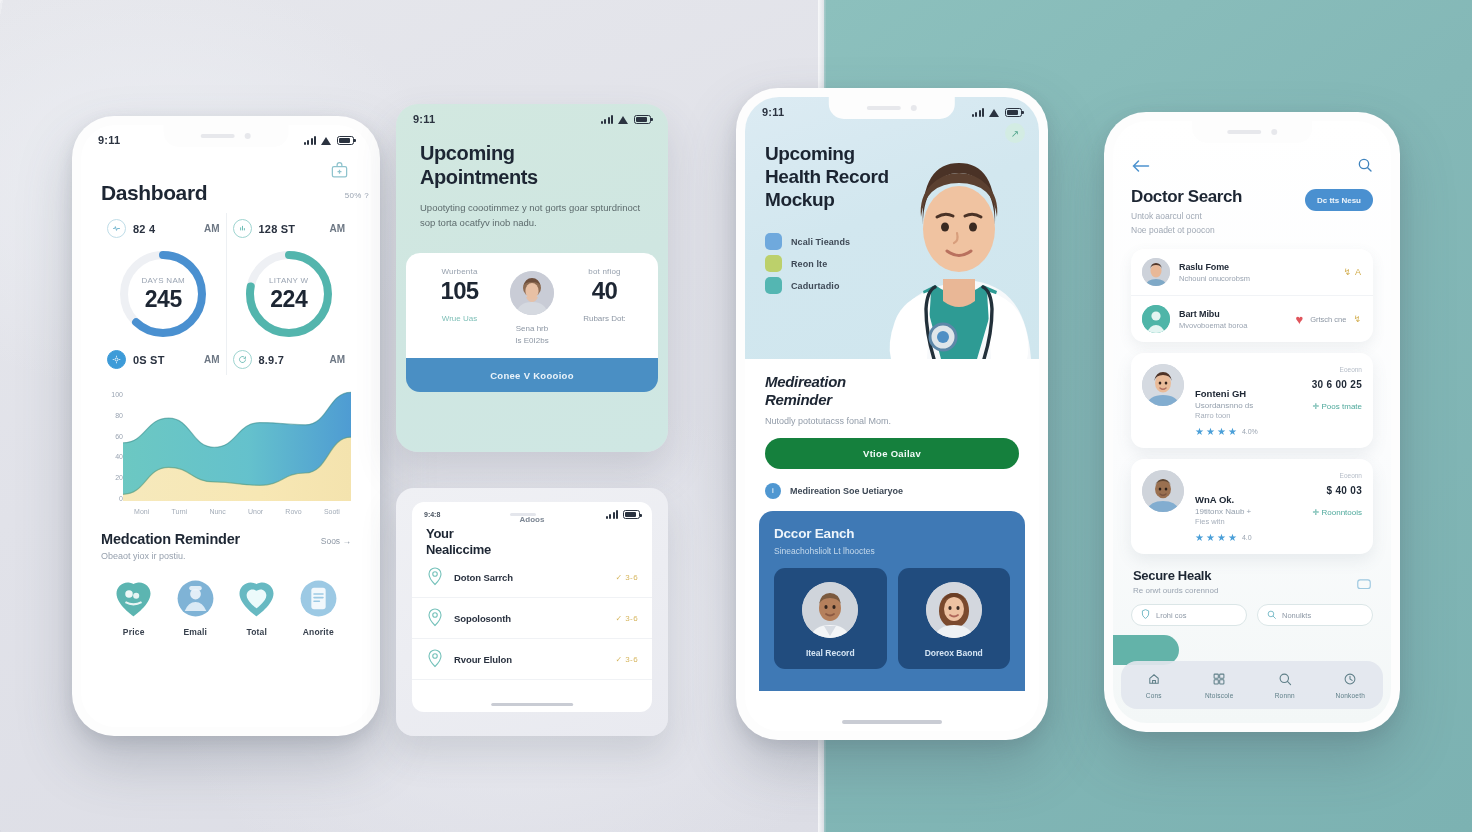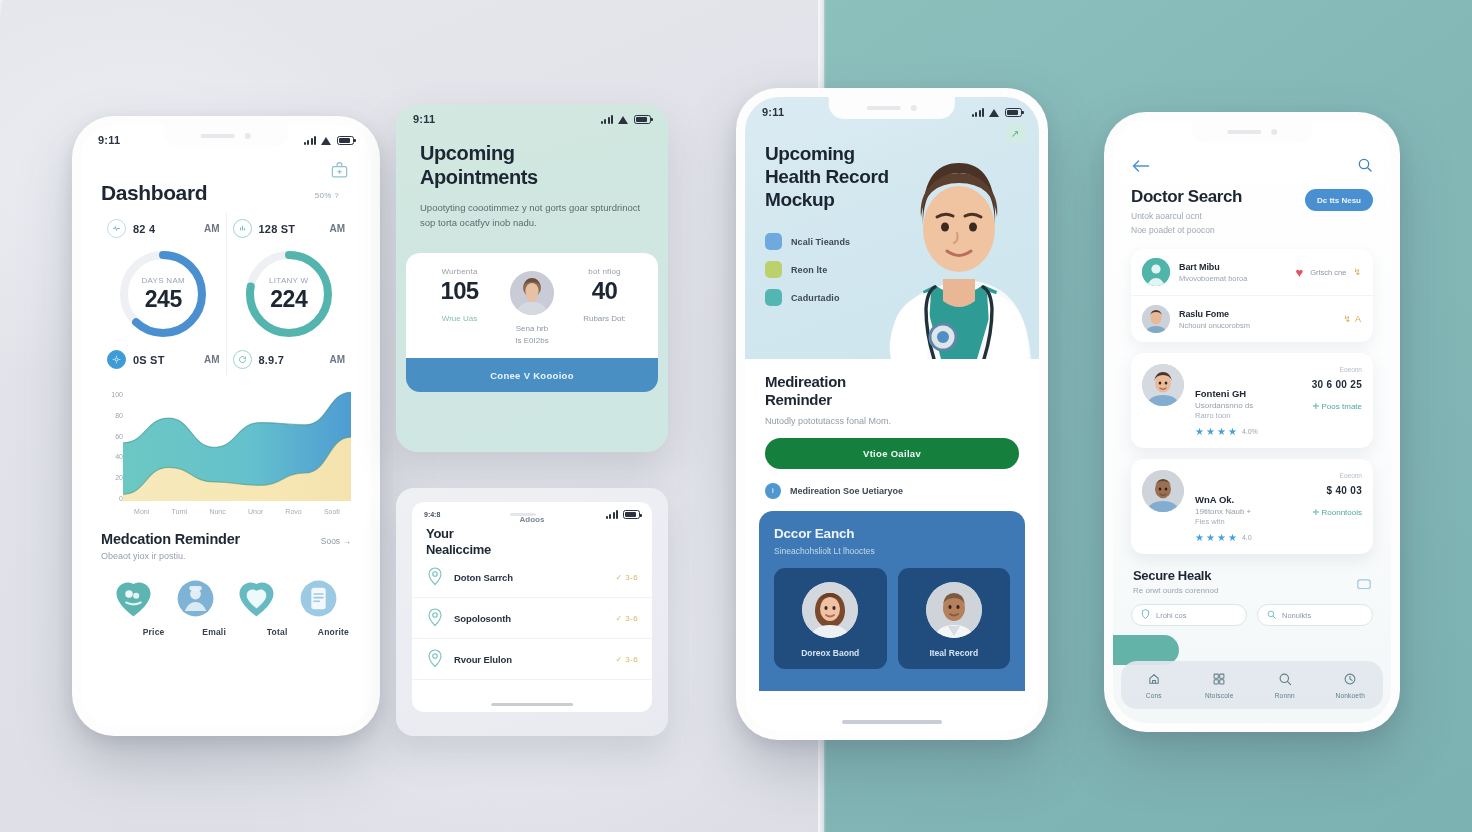--- a/index.html
+++ b/index.html
@@ -92,7 +92,7 @@
   #phone-dashboard .screen { background:#ffffff; }
   .dash-body { padding: 34px 20px 0 20px; }
   .bag-icon { position:absolute; right:22px; top:36px; color:#8fc3cd; }
-  .bag-sub { position:absolute; right:32px; top:66px; font-size:8px; color:#9aa4b2; letter-spacing:.3px;}
+  .bag-sub { position:absolute; right:2px; top:66px; font-size:8px; color:#9aa4b2; letter-spacing:.3px;}
   .dash-title { font-size:21px; font-weight:800; color:#1d2633; letter-spacing:-.4px; margin-top:22px;}
   .gauges { display:flex; margin-top:8px; }
   .gcol { flex:1; padding: 4px 2px; }

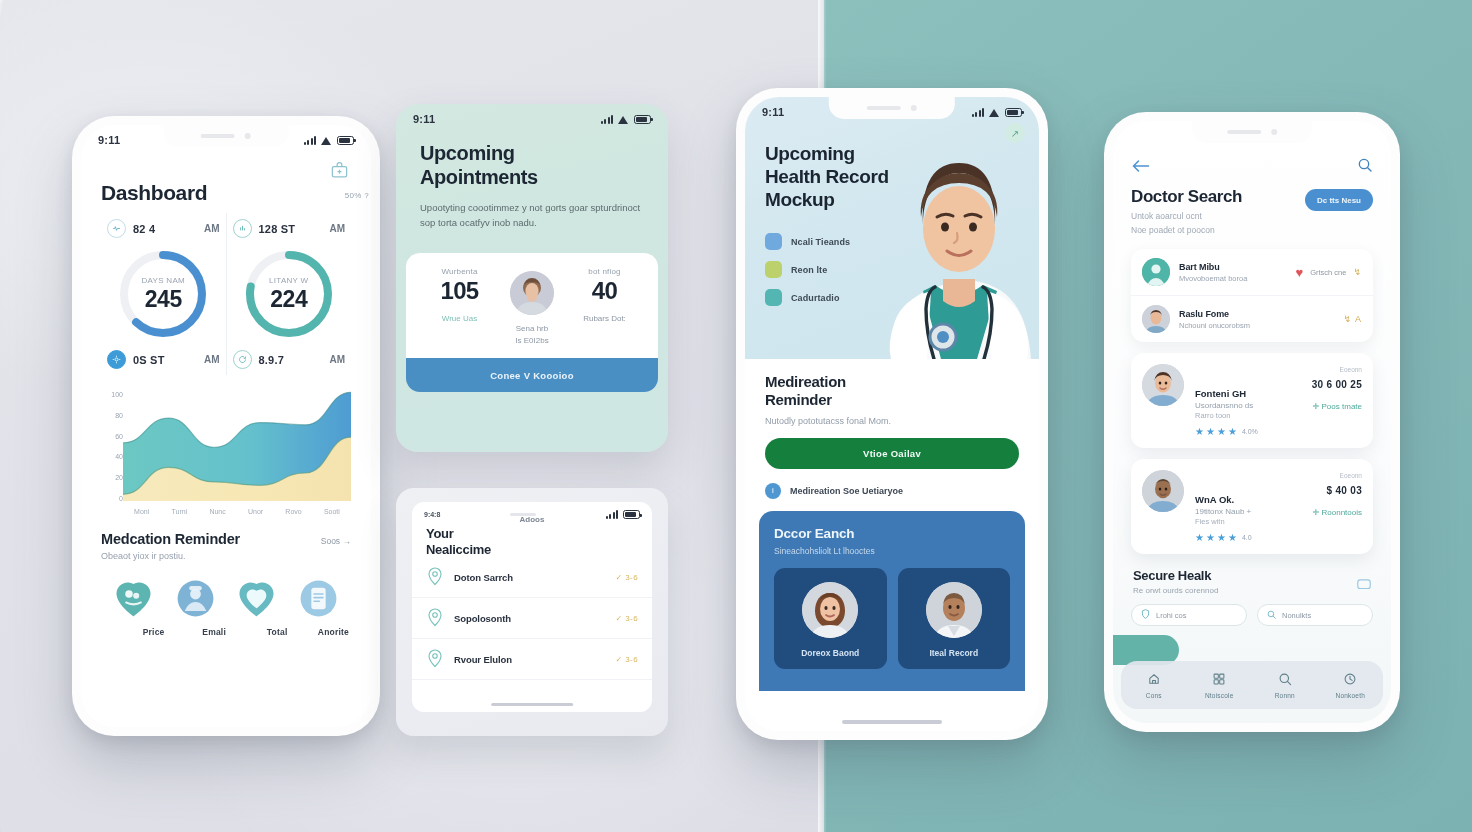--- a/index.html
+++ b/index.html
@@ -183,7 +183,7 @@
               background: linear-gradient(160deg,#dcebf3 0%,#d2e7ef 45%,#cfe6ee 100%); }
   .hero-copy { position:absolute; left:20px; top:46px; width:160px; z-index:4;}
   .hero-h1 { font-size:19px; font-weight:800; color:#1b2431; line-height:1.2; letter-spacing:-.4px;}
-  .hero-feats { margin-top:22px; display:flex; flex-direction:column; gap:11px;}
+  .hero-feats { margin-top:22px; display:flex; flex-direction:column; gap:5px;}
   .hf { display:flex; align-items:center; gap:9px; }
   .hf-i { width:17px;height:17px;border-radius:5px;flex:0 0 auto; }
   .hf-t { font-size:9px; font-weight:700; color:#3e4956; letter-spacing:.1px;}

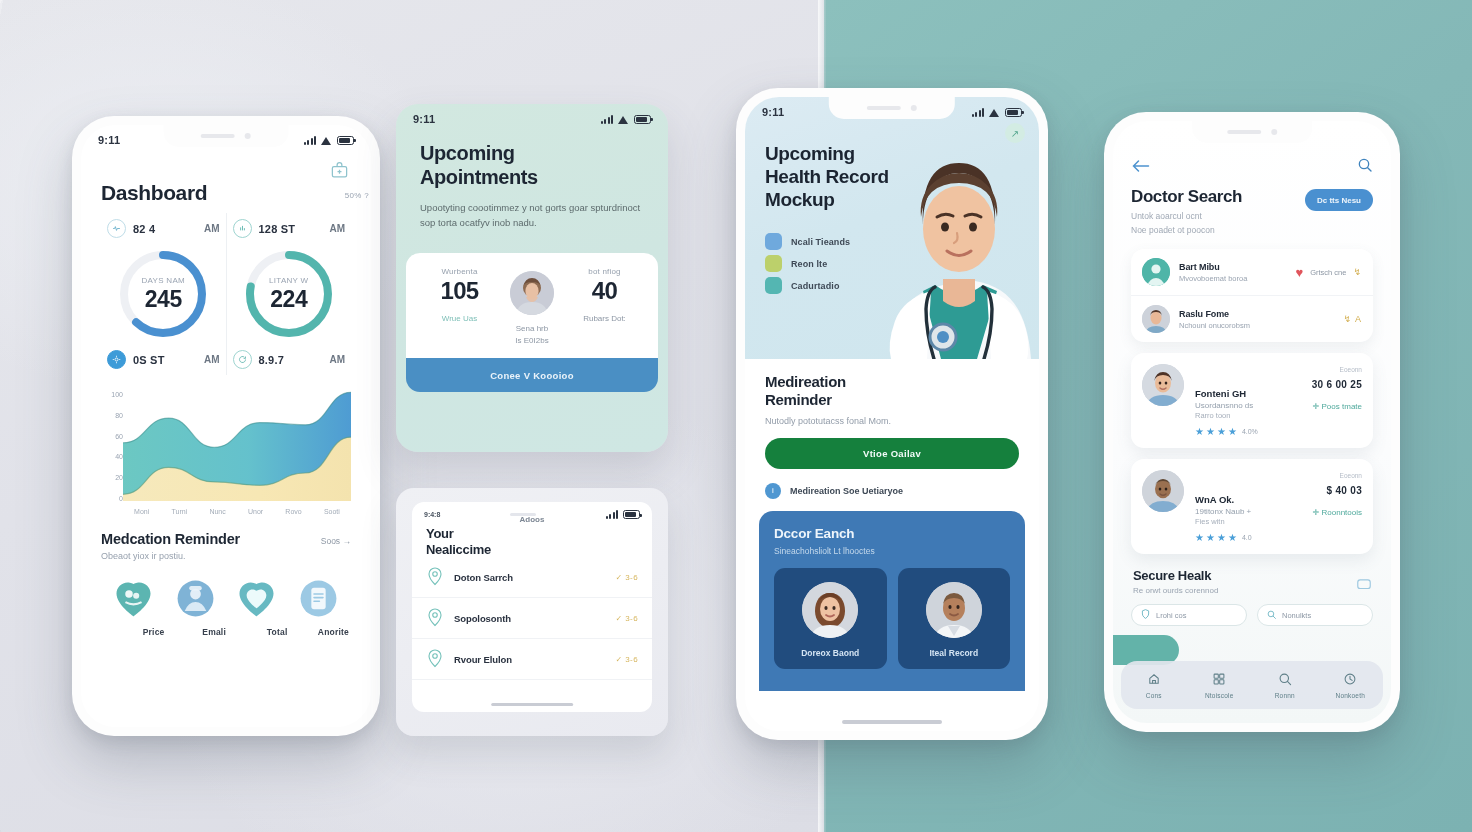--- a/index.html
+++ b/index.html
@@ -729,24 +729,6 @@
 
       <div class="ds-card">
         <div class="ds-row">
-          <span class="ds-av teal">
-            <svg width="28" height="28" viewBox="0 0 28 28">
-                <circle cx="14" cy="14" r="14" fill="#4fb5a8"></circle>
-              <circle cx="14" cy="11" r="4.6" fill="#e3f5f2"></circle>
-                <path d="M5 28q3-8 9-8t9 8z" fill="#e3f5f2"></path>
-              </svg>
-          </span>
-          <span>
-            <span class="ds-nm blur" style="display:block">Bart Mibu</span>
-            <span class="ds-sp blur" style="display:block">Mvovoboemat boroa</span>
-          </span>
-          <span class="ds-right">
-            <span class="ds-heart">♥</span>
-            <span class="ds-stat blur">Grtsch cne</span>
-            <span class="ds-chev blur">↯</span>
-          </span>
-        </div>
-        <div class="ds-row">
           <span class="ds-av">
             <svg width="28" height="28" viewBox="0 0 28 28">
                 <circle cx="14" cy="14" r="14" fill="#cdd2da"></circle>
@@ -761,6 +743,24 @@
           </span>
           <span class="ds-right">
             <span class="ds-chev blur">↯ A</span>
+          </span>
+        </div>
+        <div class="ds-row">
+          <span class="ds-av teal">
+            <svg width="28" height="28" viewBox="0 0 28 28">
+                <circle cx="14" cy="14" r="14" fill="#4fb5a8"></circle>
+              <circle cx="14" cy="11" r="4.6" fill="#e3f5f2"></circle>
+                <path d="M5 28q3-8 9-8t9 8z" fill="#e3f5f2"></path>
+              </svg>
+          </span>
+          <span>
+            <span class="ds-nm blur" style="display:block">Bart Mibu</span>
+            <span class="ds-sp blur" style="display:block">Mvovoboemat boroa</span>
+          </span>
+          <span class="ds-right">
+            <span class="ds-heart">♥</span>
+            <span class="ds-stat blur">Grtsch cne</span>
+            <span class="ds-chev blur">↯</span>
           </span>
         </div>
       </div>

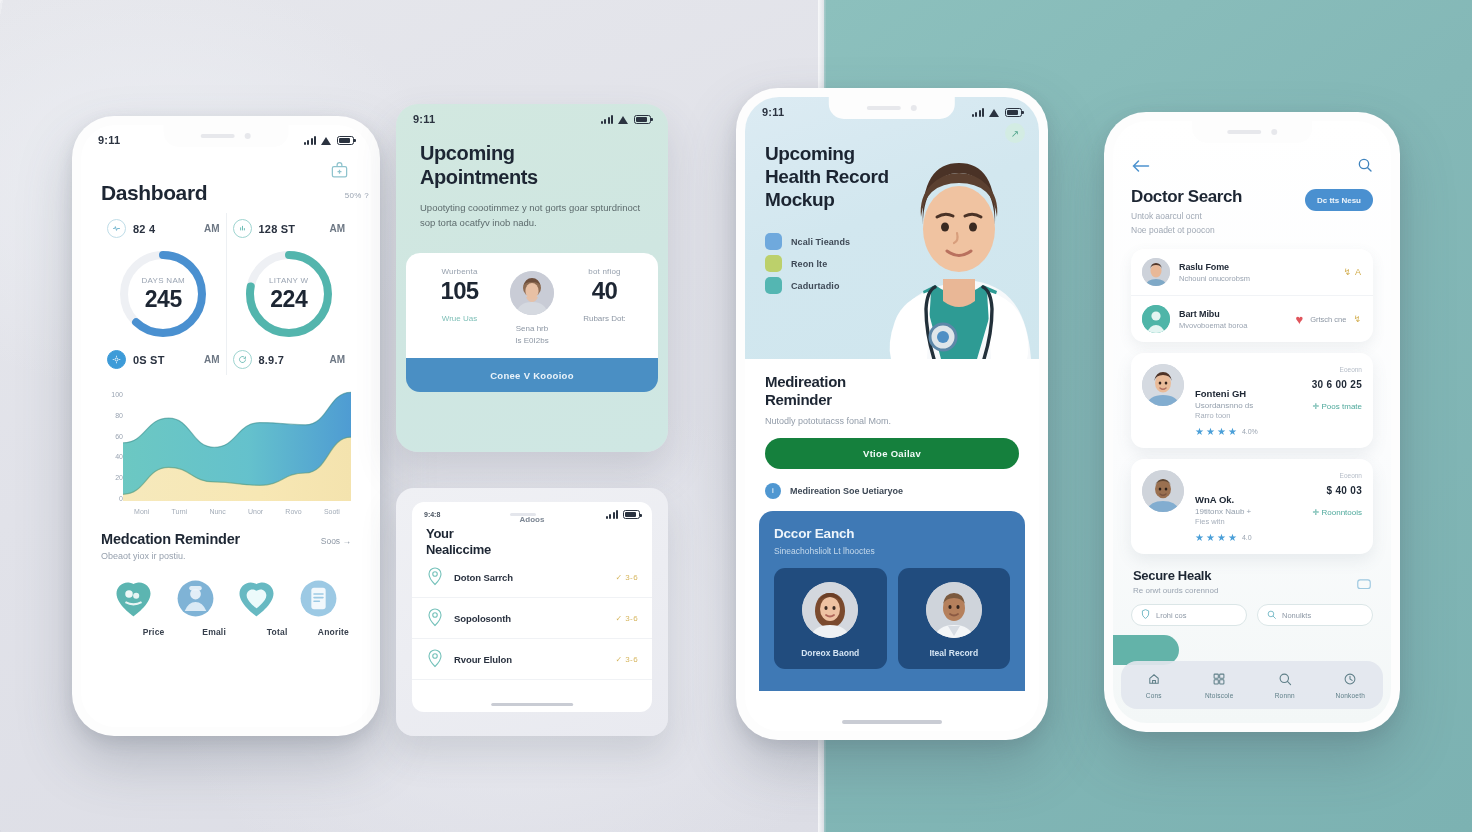--- a/index.html
+++ b/index.html
@@ -193,7 +193,7 @@
   .doctor { position:absolute; right:-6px; bottom:0; width:172px; height:238px; z-index:3; }
 
   .hero-mid { padding: 14px 20px 0; }
-  .hm-title { font-size:15px; font-weight:800; color:#1d2633; line-height:1.22; letter-spacing:-.3px;}
+  .hm-title { font-size:15px; font-weight:800; color:#1d2633; line-height:1.22; letter-spacing:-.3px;font-style:italic;}
   .hm-sub { font-size:9px; color:#929ca9; margin-top:6px; }
   .hm-cta { margin-top:12px; height:31px; width:100%; border:none; border-radius:16px;
             background:#15803d; color:#f2fbf9; font-size:9.5px; font-weight:700; cursor:pointer;

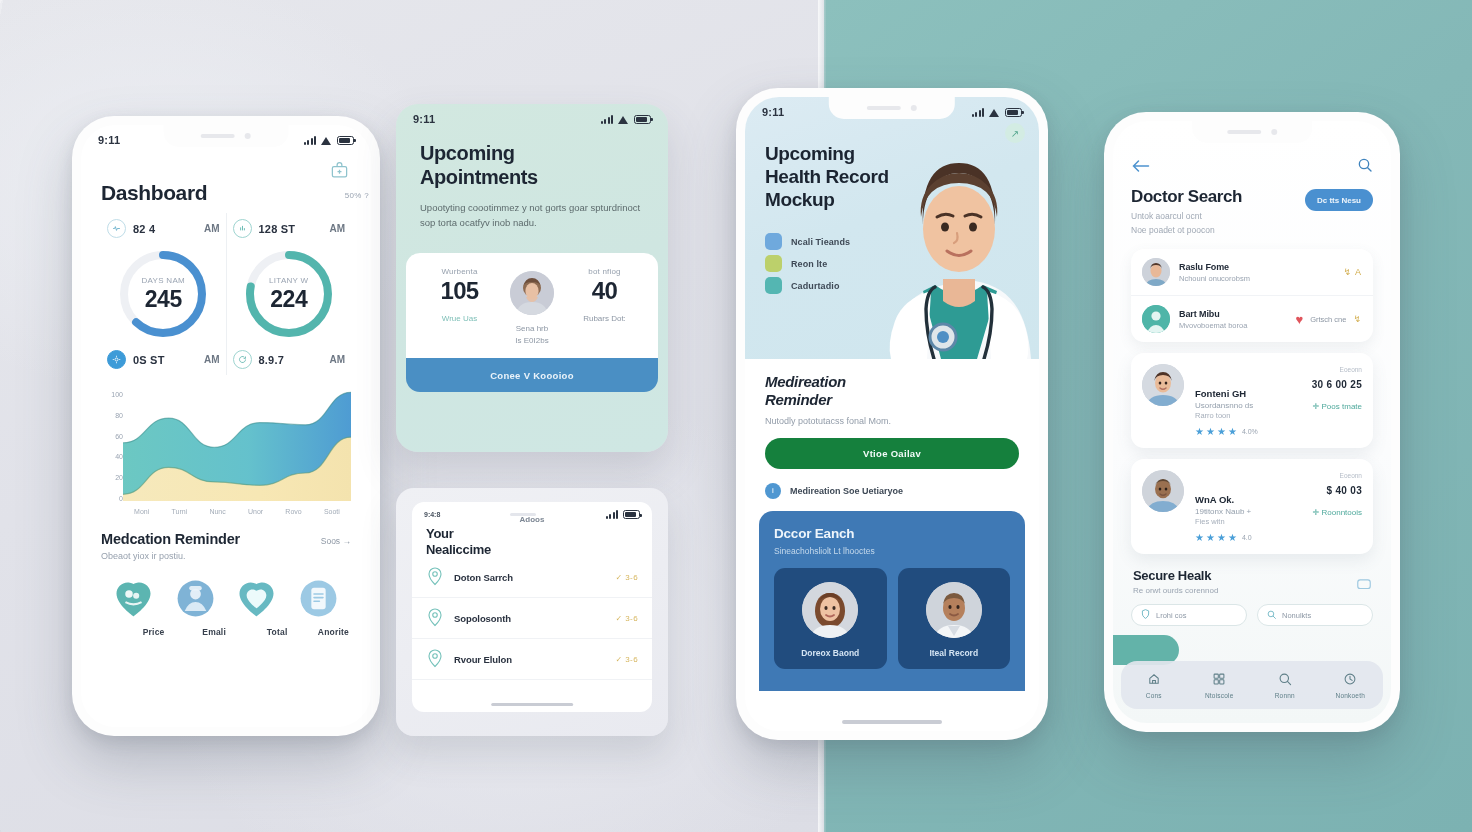--- a/index.html
+++ b/index.html
@@ -126,7 +126,7 @@
   .quick { display:flex; justify-content:space-between; margin-top:16px; padding:0 2px;}
   .q { width:62px; text-align:center; }
   .q .qi { width:43px;height:43px;margin:0 auto;display:flex;align-items:center;justify-content:center;color:#fff;}
-  .q .ql { font-size:8.5px; font-weight:800; color:#38414e; margin-top:7px; letter-spacing:.2px;text-align:right;}
+  .q .ql { font-size:8.5px; font-weight:800; color:#38414e; margin-top:7px; letter-spacing:.2px;}
 
   
   #card-appointments {

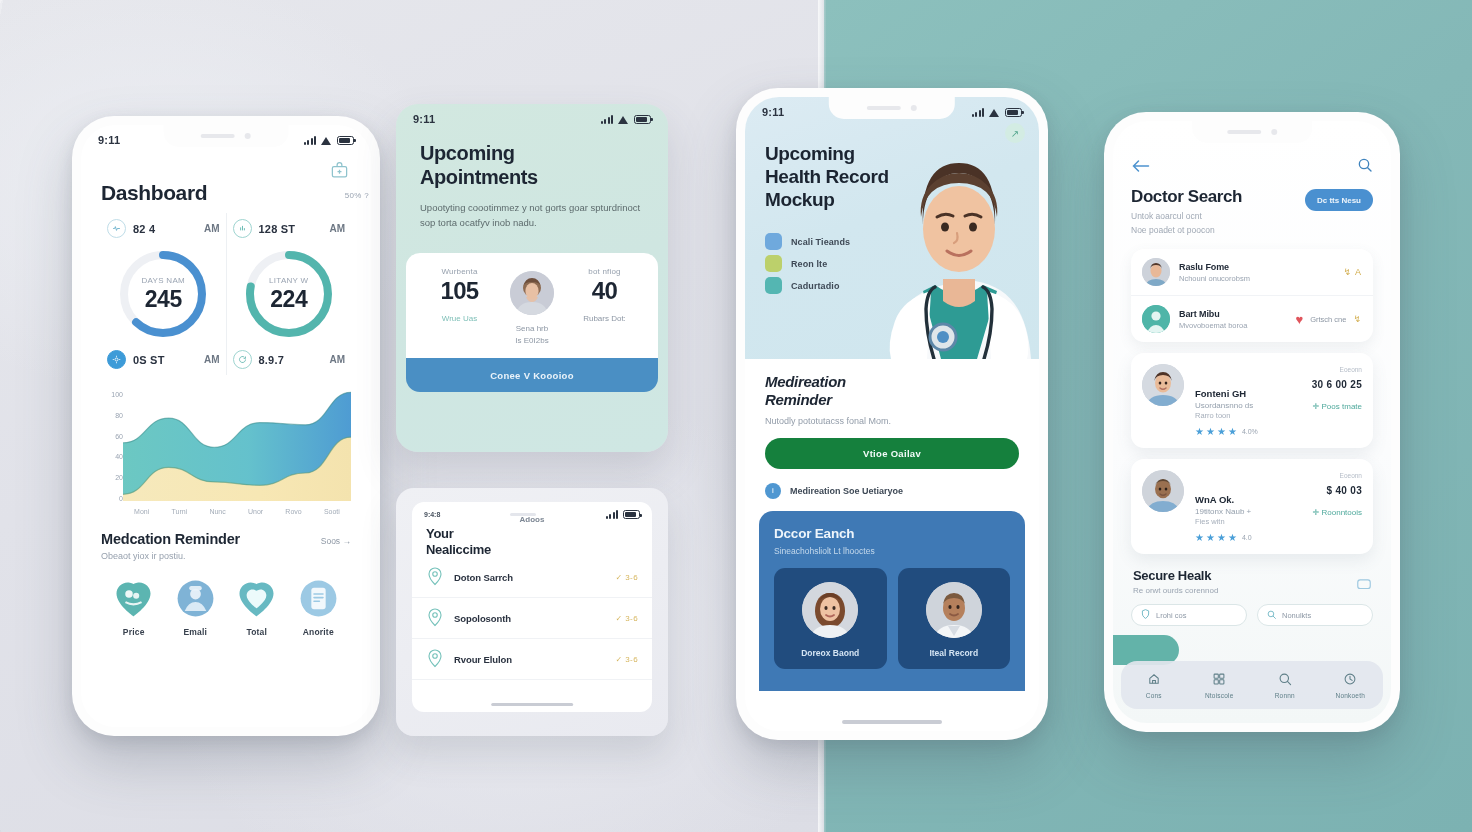--- a/index.html
+++ b/index.html
@@ -661,6 +661,21 @@
         <div class="hb-card">
           <div class="hb-av">
             <svg width="56" height="56" viewBox="0 0 56 56">
+              <circle cx="28" cy="28" r="28" fill="#cfd4db"></circle>
+              <ellipse cx="28" cy="26" rx="11" ry="13" fill="#b5805c"></ellipse>
+              <path d="M17 22q2-11 11-11t11 11q-3-6-11-6t-11 6z" fill="#7b5a3f"></path>
+              <ellipse cx="24" cy="25" rx="1.6" ry="2" fill="#33231c"></ellipse>
+              <ellipse cx="32" cy="25" rx="1.6" ry="2" fill="#33231c"></ellipse>
+              <path d="M24 32q4 3 8 0" stroke="#8b5942" stroke-width="1.8" fill="none" stroke-linecap="round"></path>
+              <path d="M8 56q4-13 20-13t20 13z" fill="#f3f5f7"></path>
+              <path d="M22 44l6 10 6-10" fill="#d7dce3"></path>
+            </svg>
+          </div>
+          <div class="hb-lab blur">Iteal Record</div>
+        </div>
+        <div class="hb-card">
+          <div class="hb-av">
+            <svg width="56" height="56" viewBox="0 0 56 56">
               <circle cx="28" cy="28" r="28" fill="#d3d7de"></circle>
               <path d="M28 11c10 0 15 8 15 18s-7 17-15 17-15-7-15-17 5-18 15-18z" fill="#7b4a2e"></path>
               <ellipse cx="28" cy="27" rx="10" ry="12" fill="#eec2a2"></ellipse>
@@ -672,21 +687,6 @@
             </svg>
           </div>
           <div class="hb-lab blur">Doreox Baond</div>
-        </div>
-        <div class="hb-card">
-          <div class="hb-av">
-            <svg width="56" height="56" viewBox="0 0 56 56">
-              <circle cx="28" cy="28" r="28" fill="#cfd4db"></circle>
-              <ellipse cx="28" cy="26" rx="11" ry="13" fill="#b5805c"></ellipse>
-              <path d="M17 22q2-11 11-11t11 11q-3-6-11-6t-11 6z" fill="#7b5a3f"></path>
-              <ellipse cx="24" cy="25" rx="1.6" ry="2" fill="#33231c"></ellipse>
-              <ellipse cx="32" cy="25" rx="1.6" ry="2" fill="#33231c"></ellipse>
-              <path d="M24 32q4 3 8 0" stroke="#8b5942" stroke-width="1.8" fill="none" stroke-linecap="round"></path>
-              <path d="M8 56q4-13 20-13t20 13z" fill="#f3f5f7"></path>
-              <path d="M22 44l6 10 6-10" fill="#d7dce3"></path>
-            </svg>
-          </div>
-          <div class="hb-lab blur">Iteal Record</div>
         </div>
       </div>
     </div>

